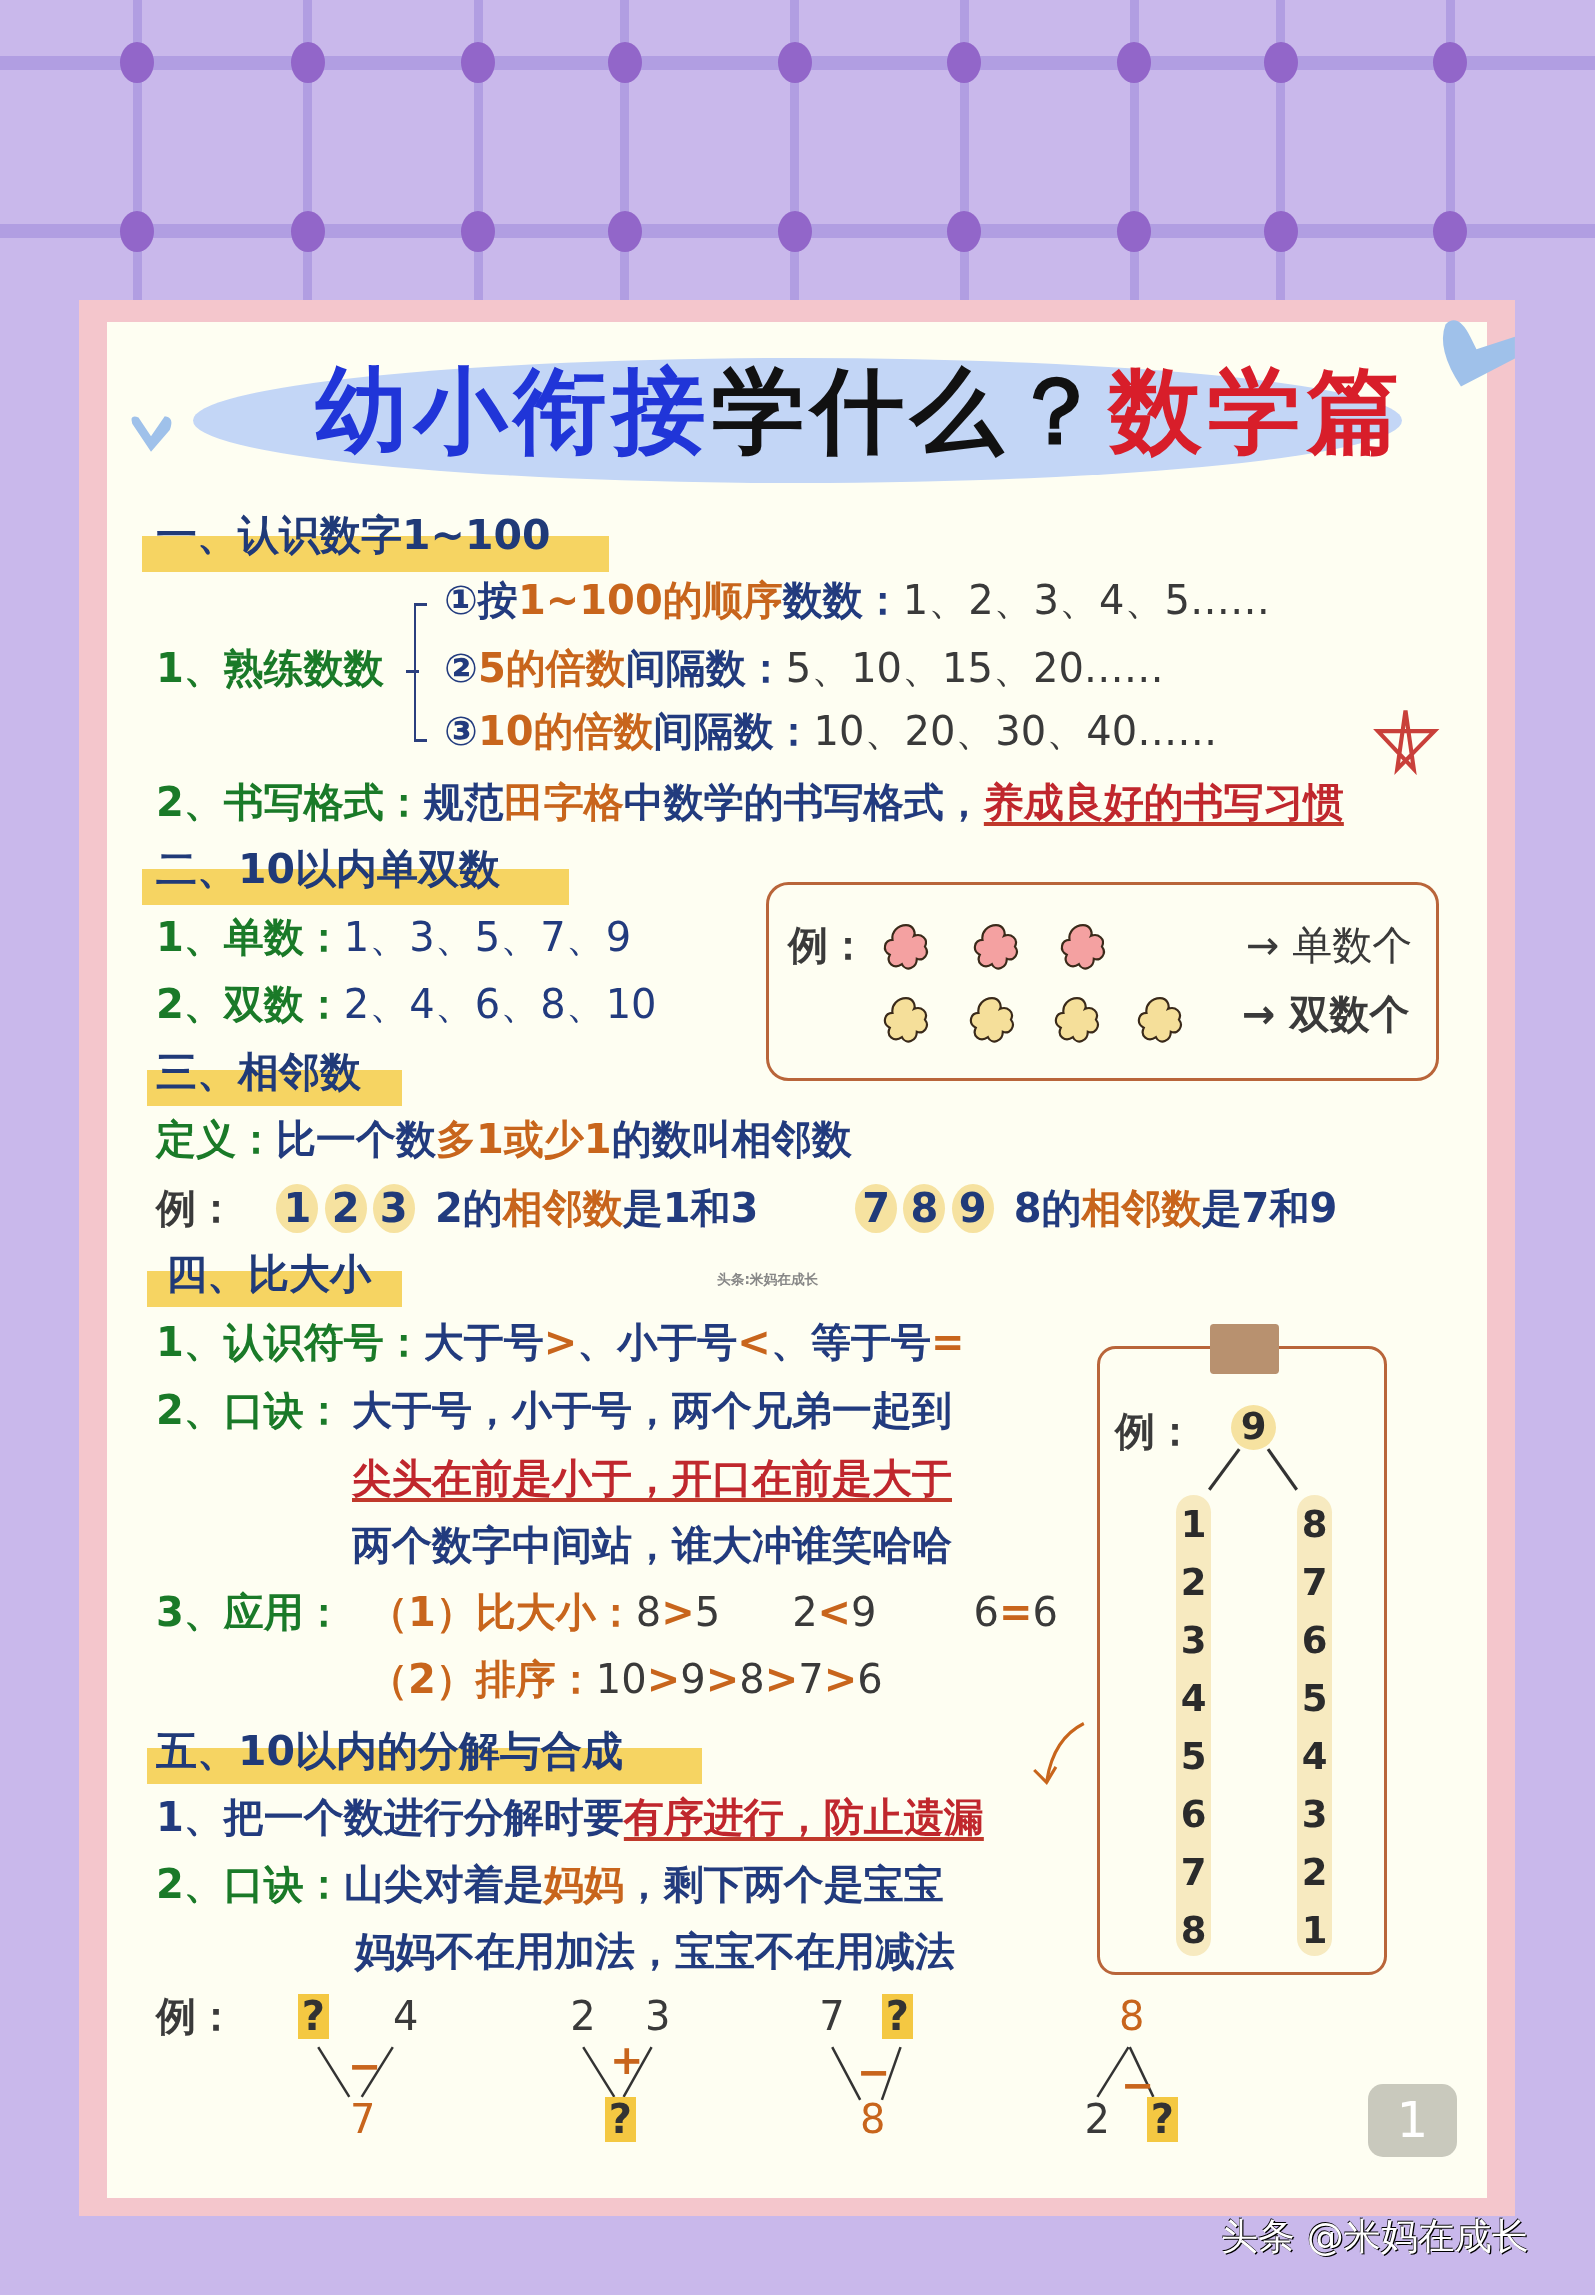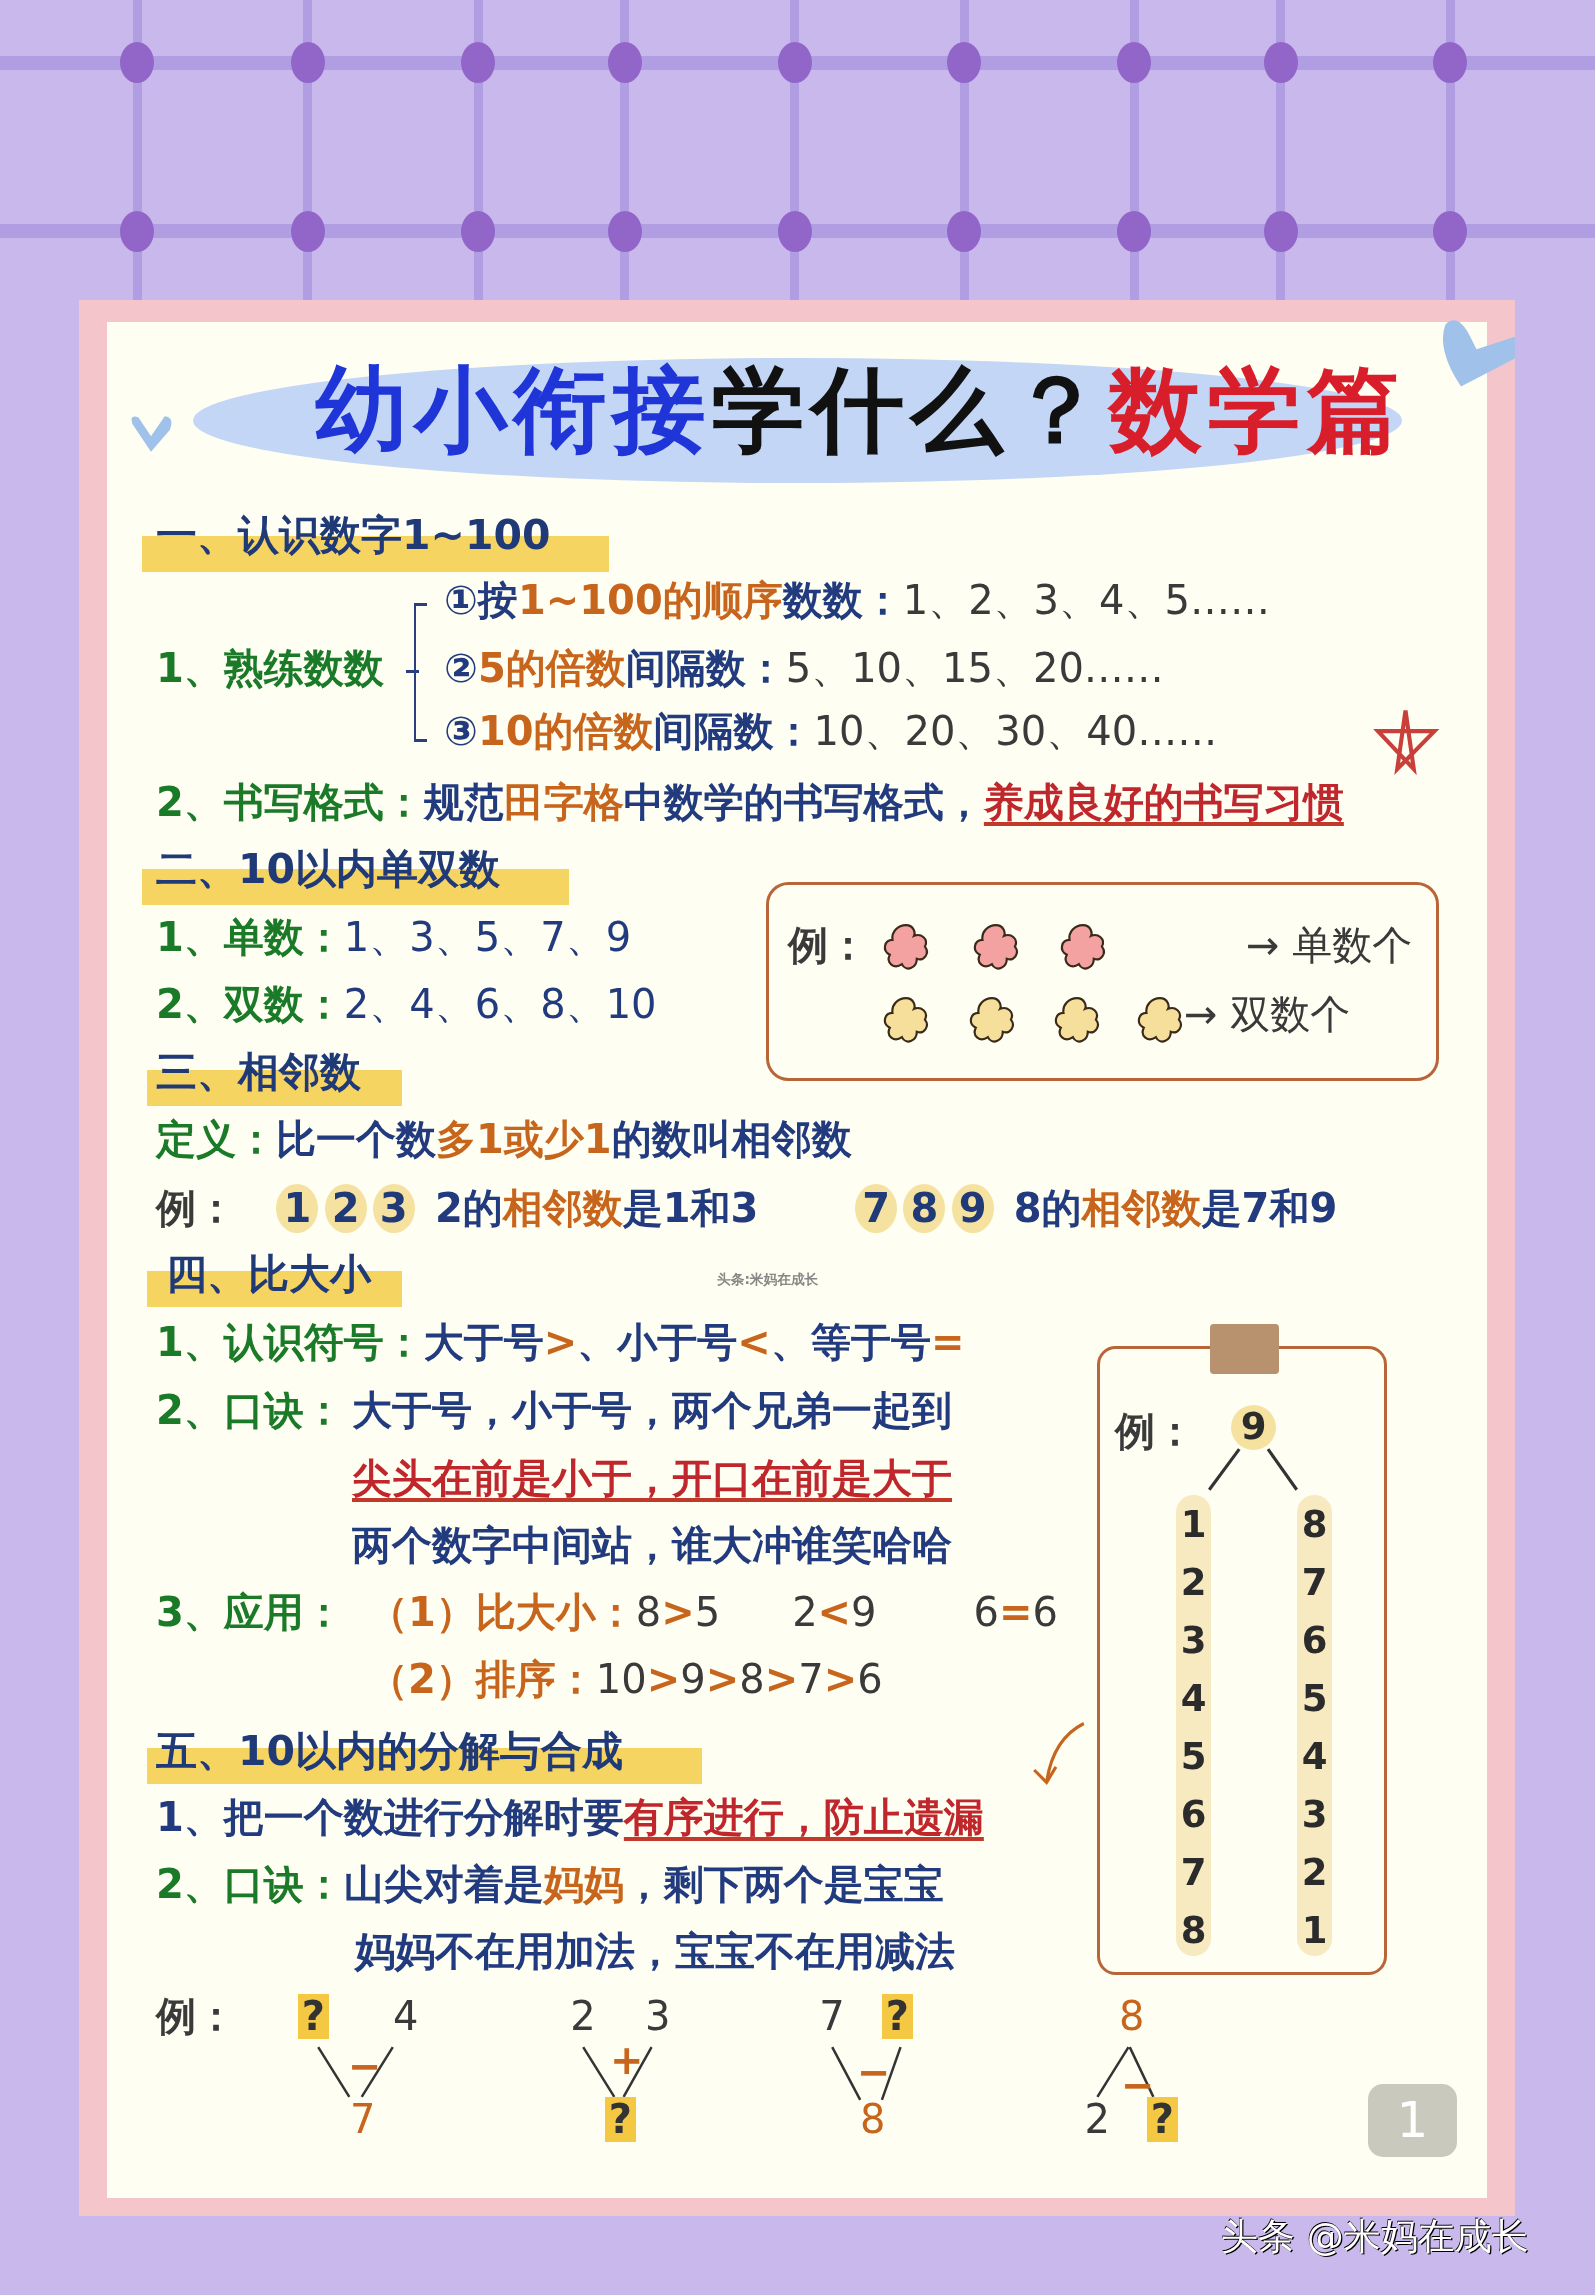--- a/index.html
+++ b/index.html
@@ -26,7 +26,7 @@
     background: #c3d6f6; border-radius: 50% / 50%;
     filter: blur(0.6px);
   }
-  .title { font-size: 93px; letter-spacing: 6.2px; top: 358px; left: 315px; line-height: 106px; font-family: Liberation Serif, serif; }
+  .title { font-size: 93px; letter-spacing: 6.2px; top: 358px; left: 315px; line-height: 106px; font-family: Liberation Sans, sans-serif; }
   .heart { position: absolute; }
 
   .hl { position: absolute; background: #f6d462; height: 36px; }

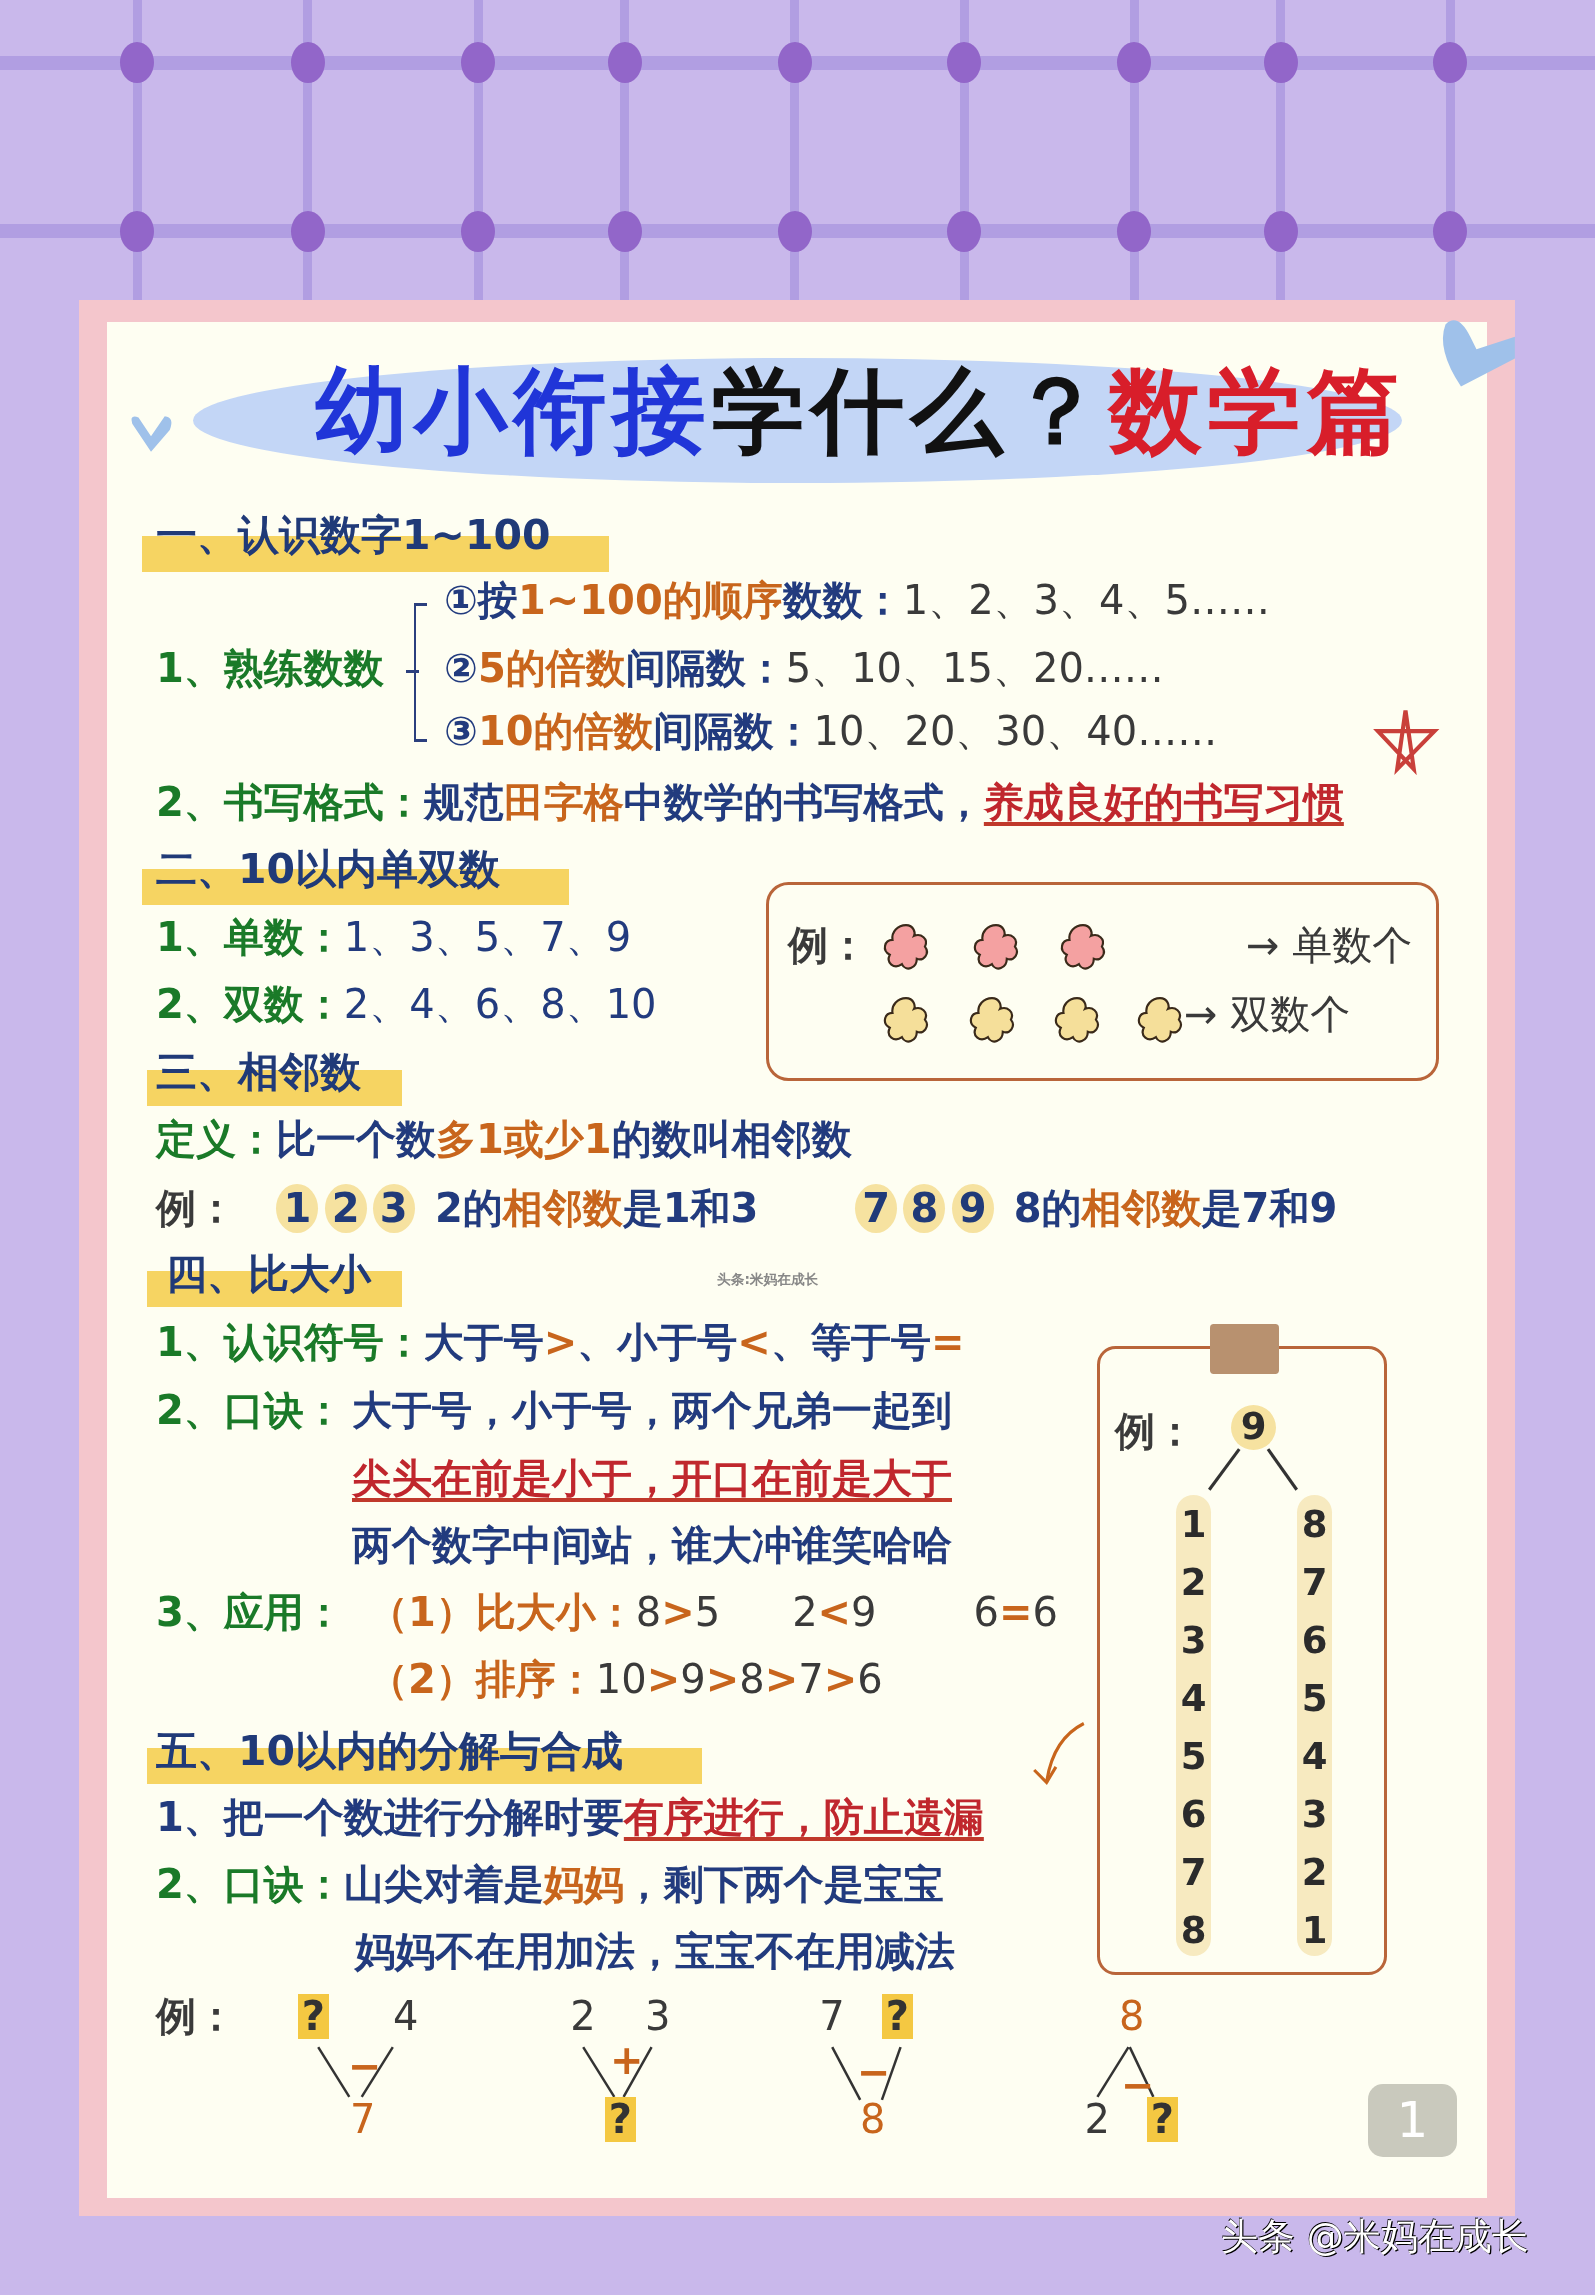--- a/index.html
+++ b/index.html
@@ -172,7 +172,7 @@
   </svg>
 
 <div class="abs t grey" style="left:1246px;top:923px;font-weight:normal">→ 单数个</div>
-<div class="abs t grey" style="left:1184px;top:992px;font-weight:normal">→ 双数个</div>
+<div class="abs t grey" style="left:1242px;top:992px;font-weight:bold">→ 双数个</div>
 
 <div class="hl" style="left:147px;top:1070px;width:255px"></div>
 <div class="abs sec" style="left:156px;top:1047px">三、相邻数</div>

